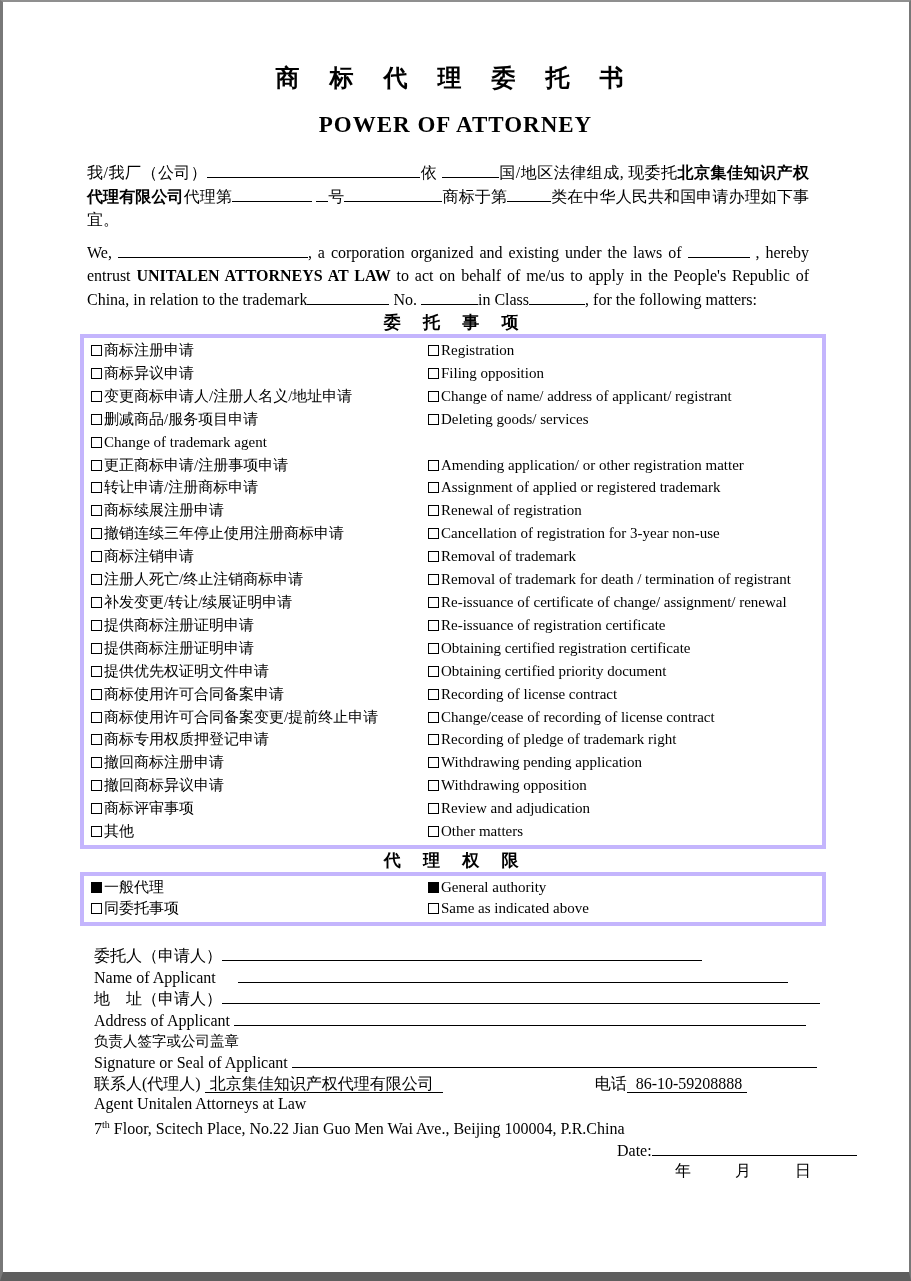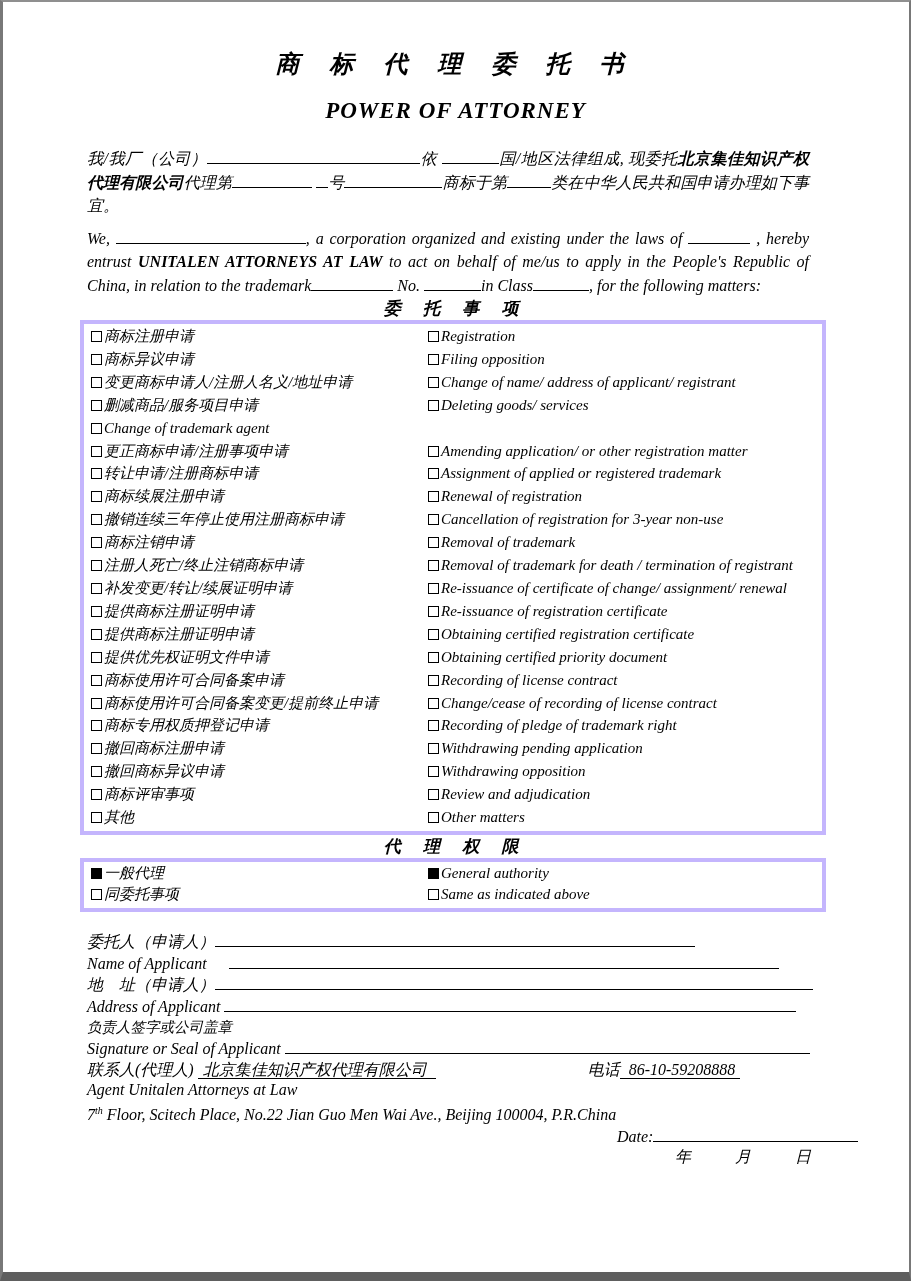--- a/index.html
+++ b/index.html
@@ -16,7 +16,7 @@
     border-bottom:9px solid #5e5e5e;
     overflow:hidden;
   }
-  .content { position:absolute; left:75px; top:47px; width:755px;font-style:italic; }
+  .content { position:absolute; left:75px; top:61px; width:755px; }
 
   .title-zh { text-align:center; font-size:24px; font-weight:600; letter-spacing:12px; line-height:30px; }
   .title-en { text-align:center; font-size:23px; font-weight:600; letter-spacing:1px; line-height:28px; margin-top:18px; }

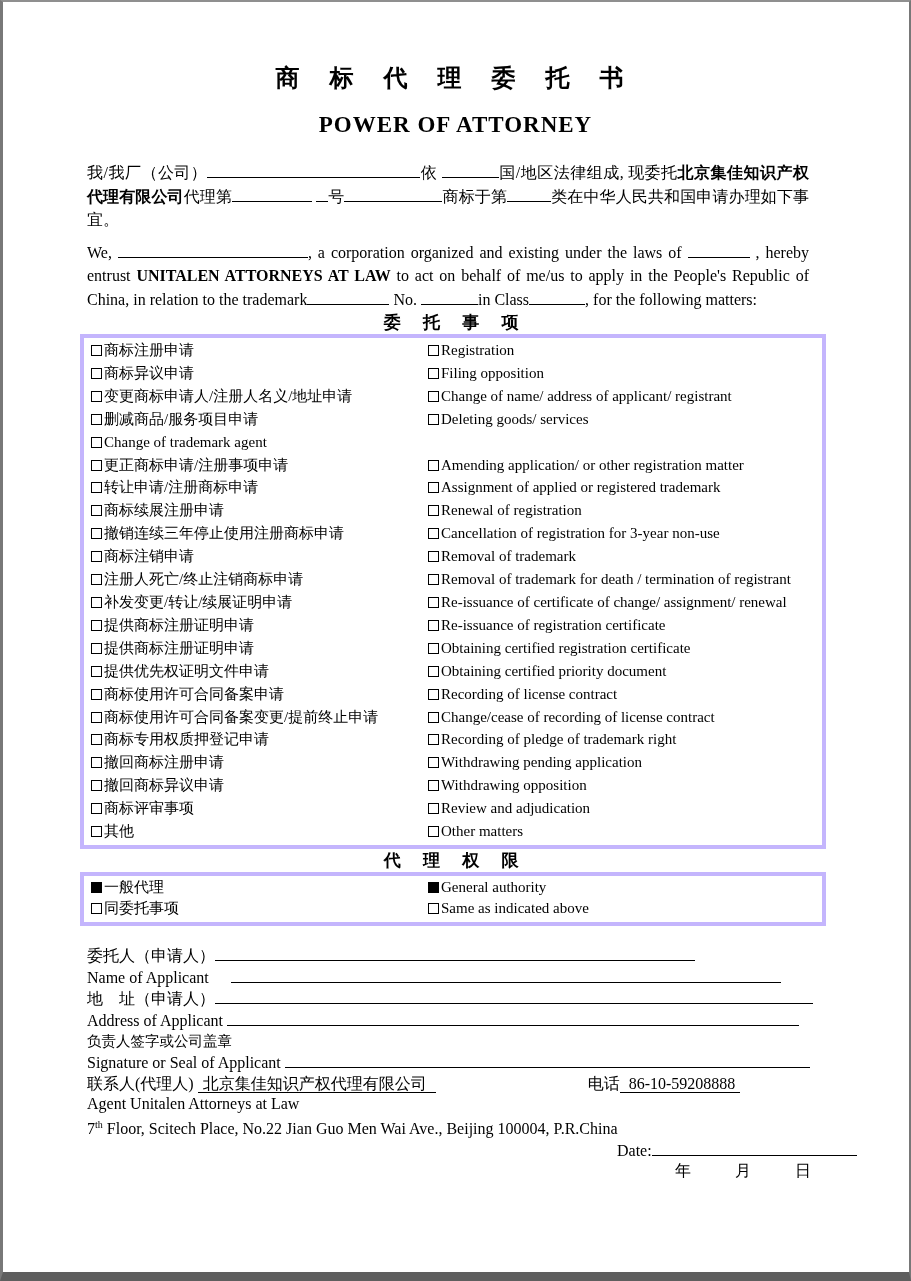--- a/index.html
+++ b/index.html
@@ -45,7 +45,7 @@
   .cb.filled { background:#000; }
 
   .bottom { margin-top:19px; padding-left:9px; font-size:16px; }
-  .bline { line-height:20.6px; white-space:nowrap; }
+  .bline { line-height:20.6px; white-space:nowrap;margin-left:7px; }
   .bline.small { font-size:14.5px; }
   .bline.date-row { margin-left:530px; }
   .bline.cjk-date { margin-left:588px; letter-spacing:2px; }

